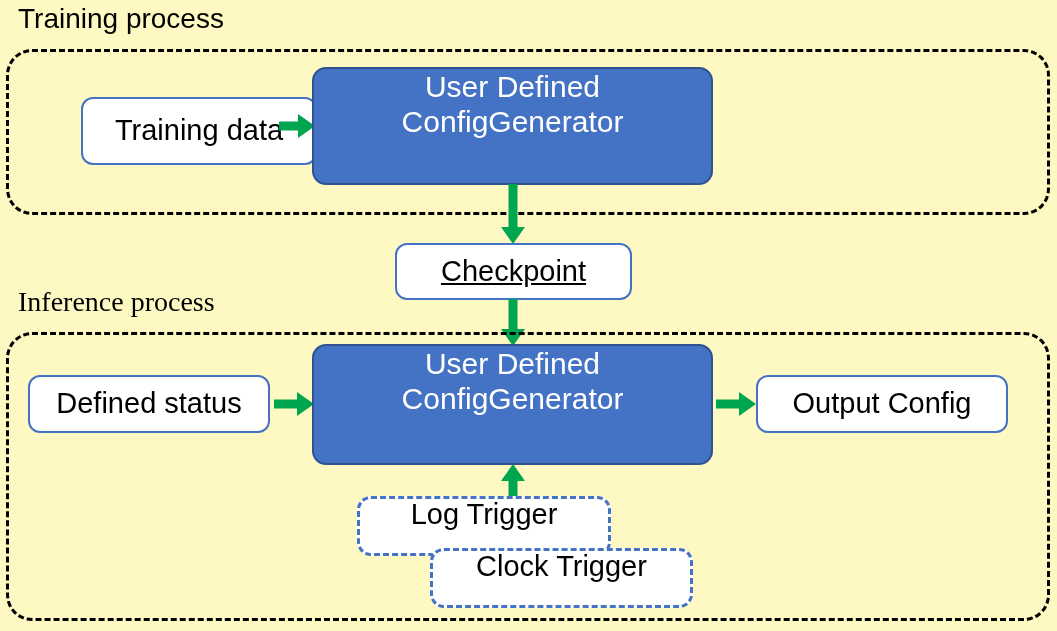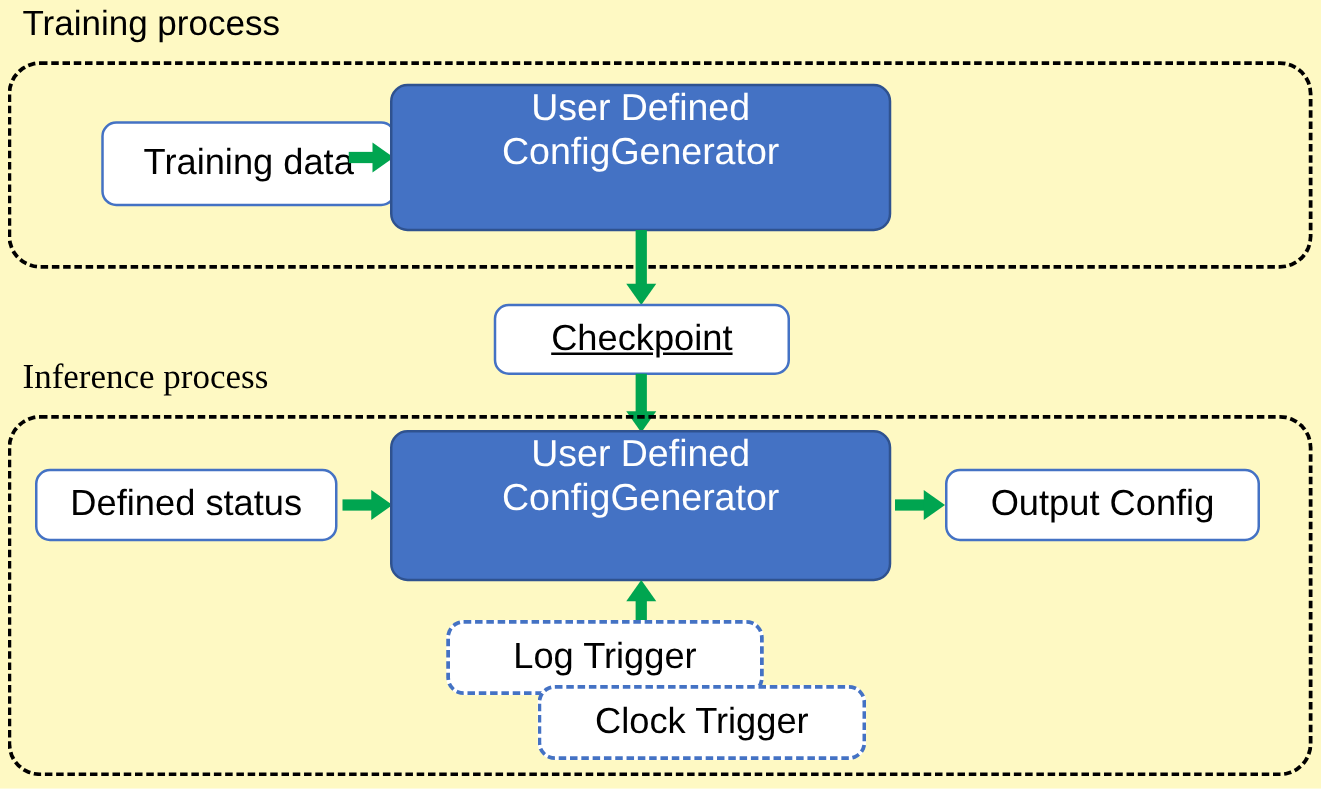--- a/index.html
+++ b/index.html
@@ -73,7 +73,6 @@
     border-radius: 14px;
     background: #ffffff;
     display: flex;
-    align-items: center;
     justify-content: center;
     color: #000000;
     font-size: 29px;

